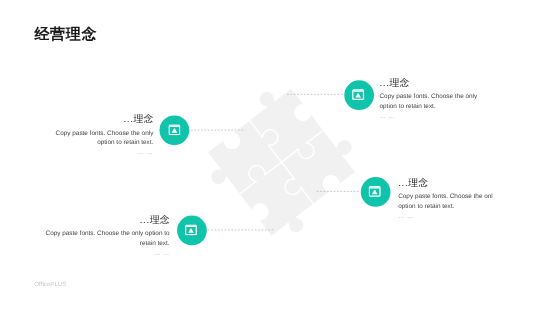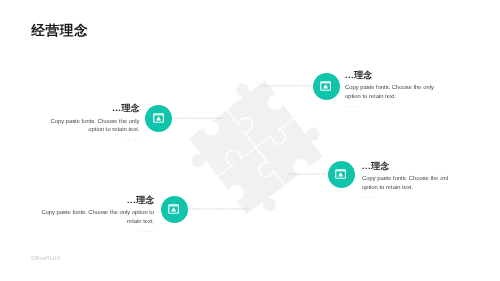--- a/index.html
+++ b/index.html
@@ -16,7 +16,7 @@
   .node svg{display:block;}
 
   .blk{position:absolute;}
-  .blk .hd{font-size:9.0px;font-weight:bold;color:#1d1d1d;line-height:1;white-space:nowrap;}
+  .blk .hd{font-size:9.0px;font-weight:normal;color:#1d1d1d;line-height:1;white-space:nowrap;}
   .ell{font-size:9px;letter-spacing:0.55px;color:#1d1d1d;}
   .blk .bd{font-size:5.82px;color:#3d3d3d;line-height:8.5px;font-weight:500;}
   .blk .tiny{font-size:5.6px;color:#b4b4b4;letter-spacing:0.45px;line-height:1;}

